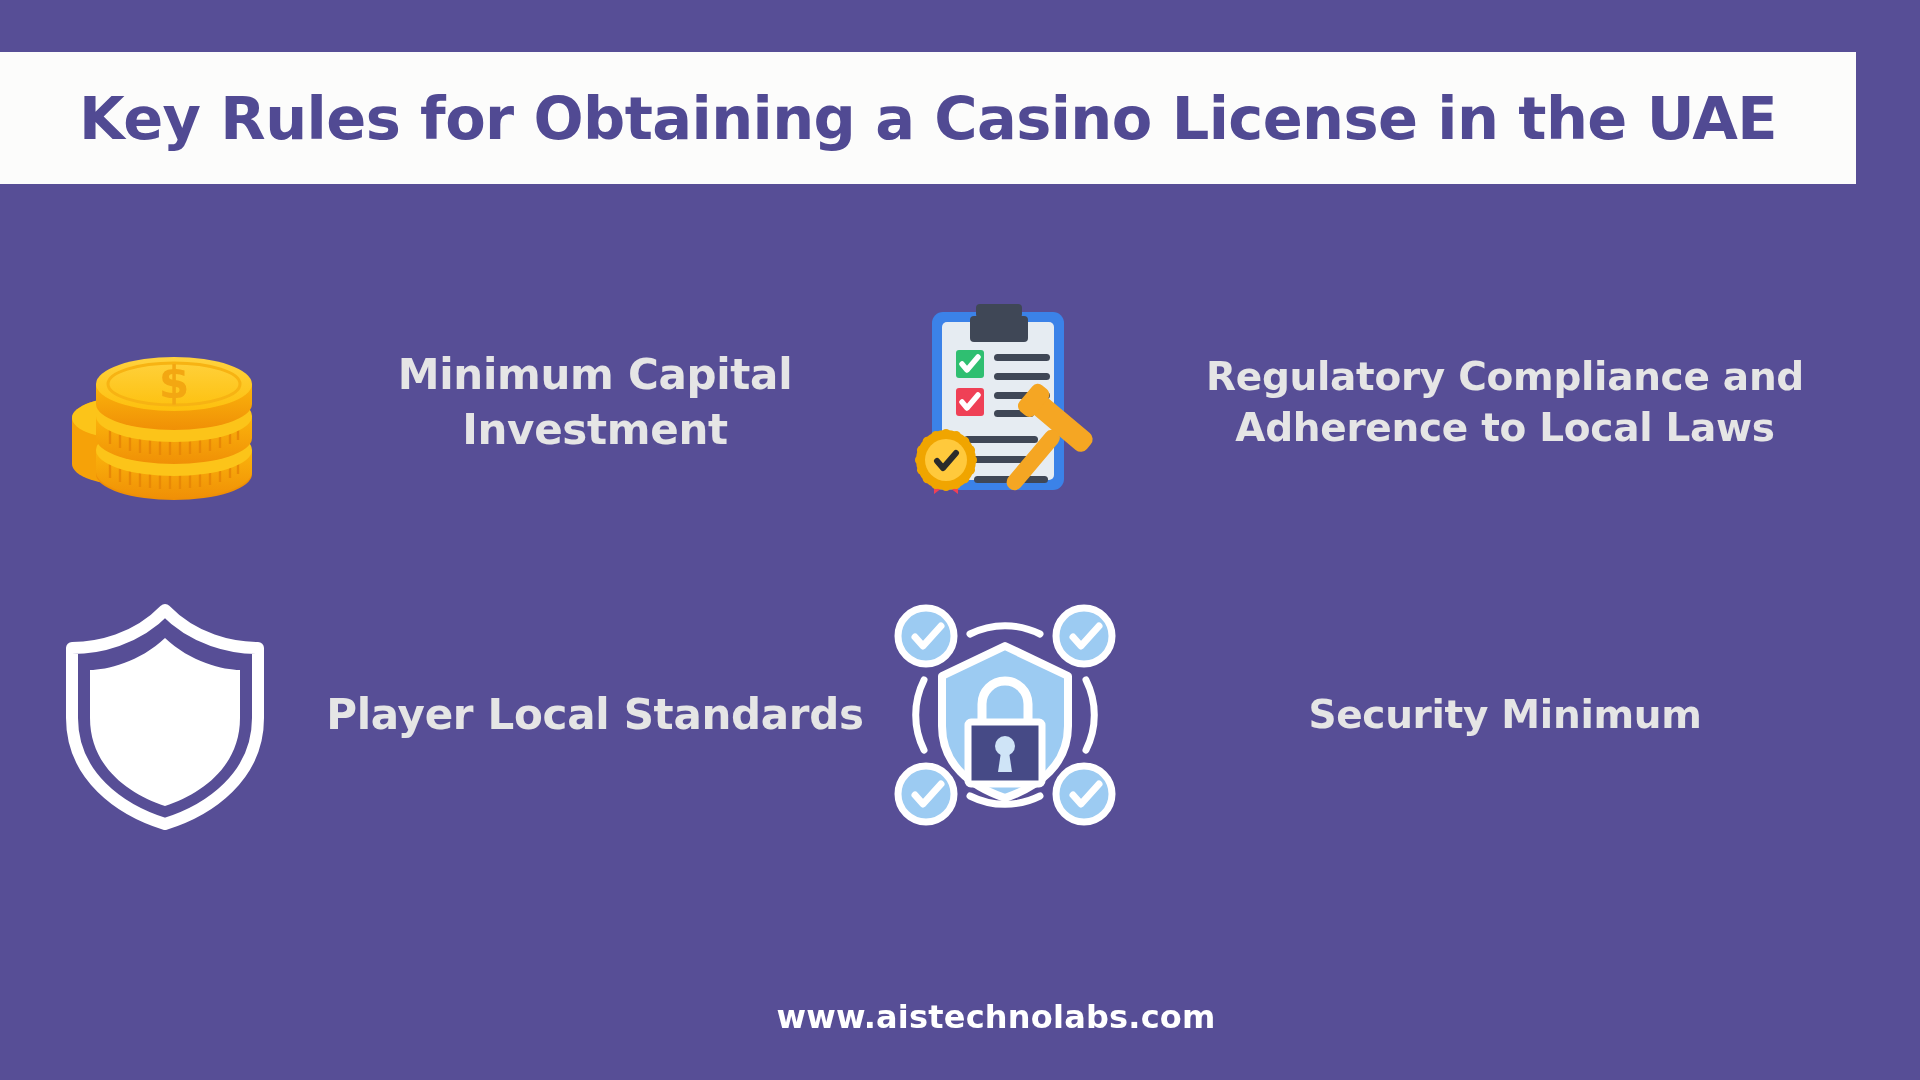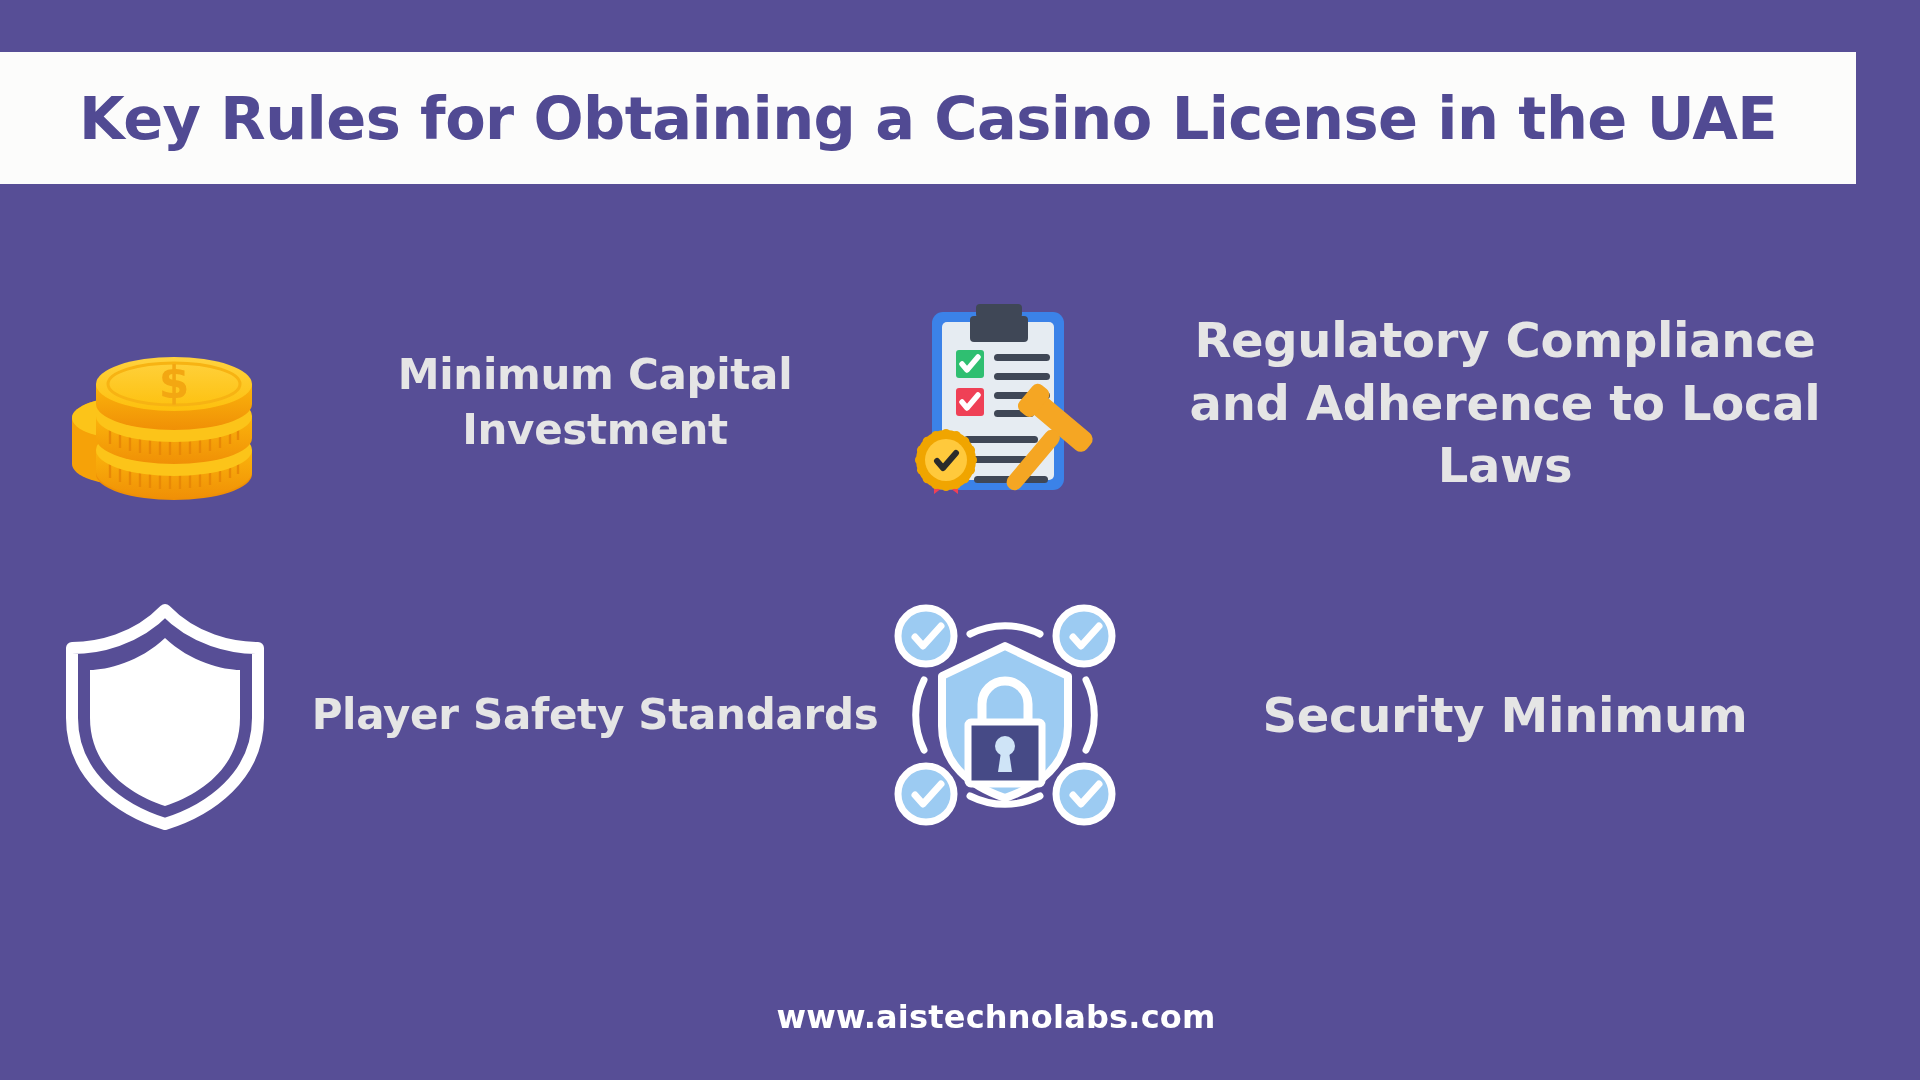--- a/index.html
+++ b/index.html
@@ -79,7 +79,7 @@
     padding: 0 18px;
     letter-spacing: -0.3px;
   }
-  .cell-tr .label, .cell-br .label { font-size: 48px; }
+  .cell-tr .label, .cell-br .label { font-size: 39px; }
 
   
   .footer {

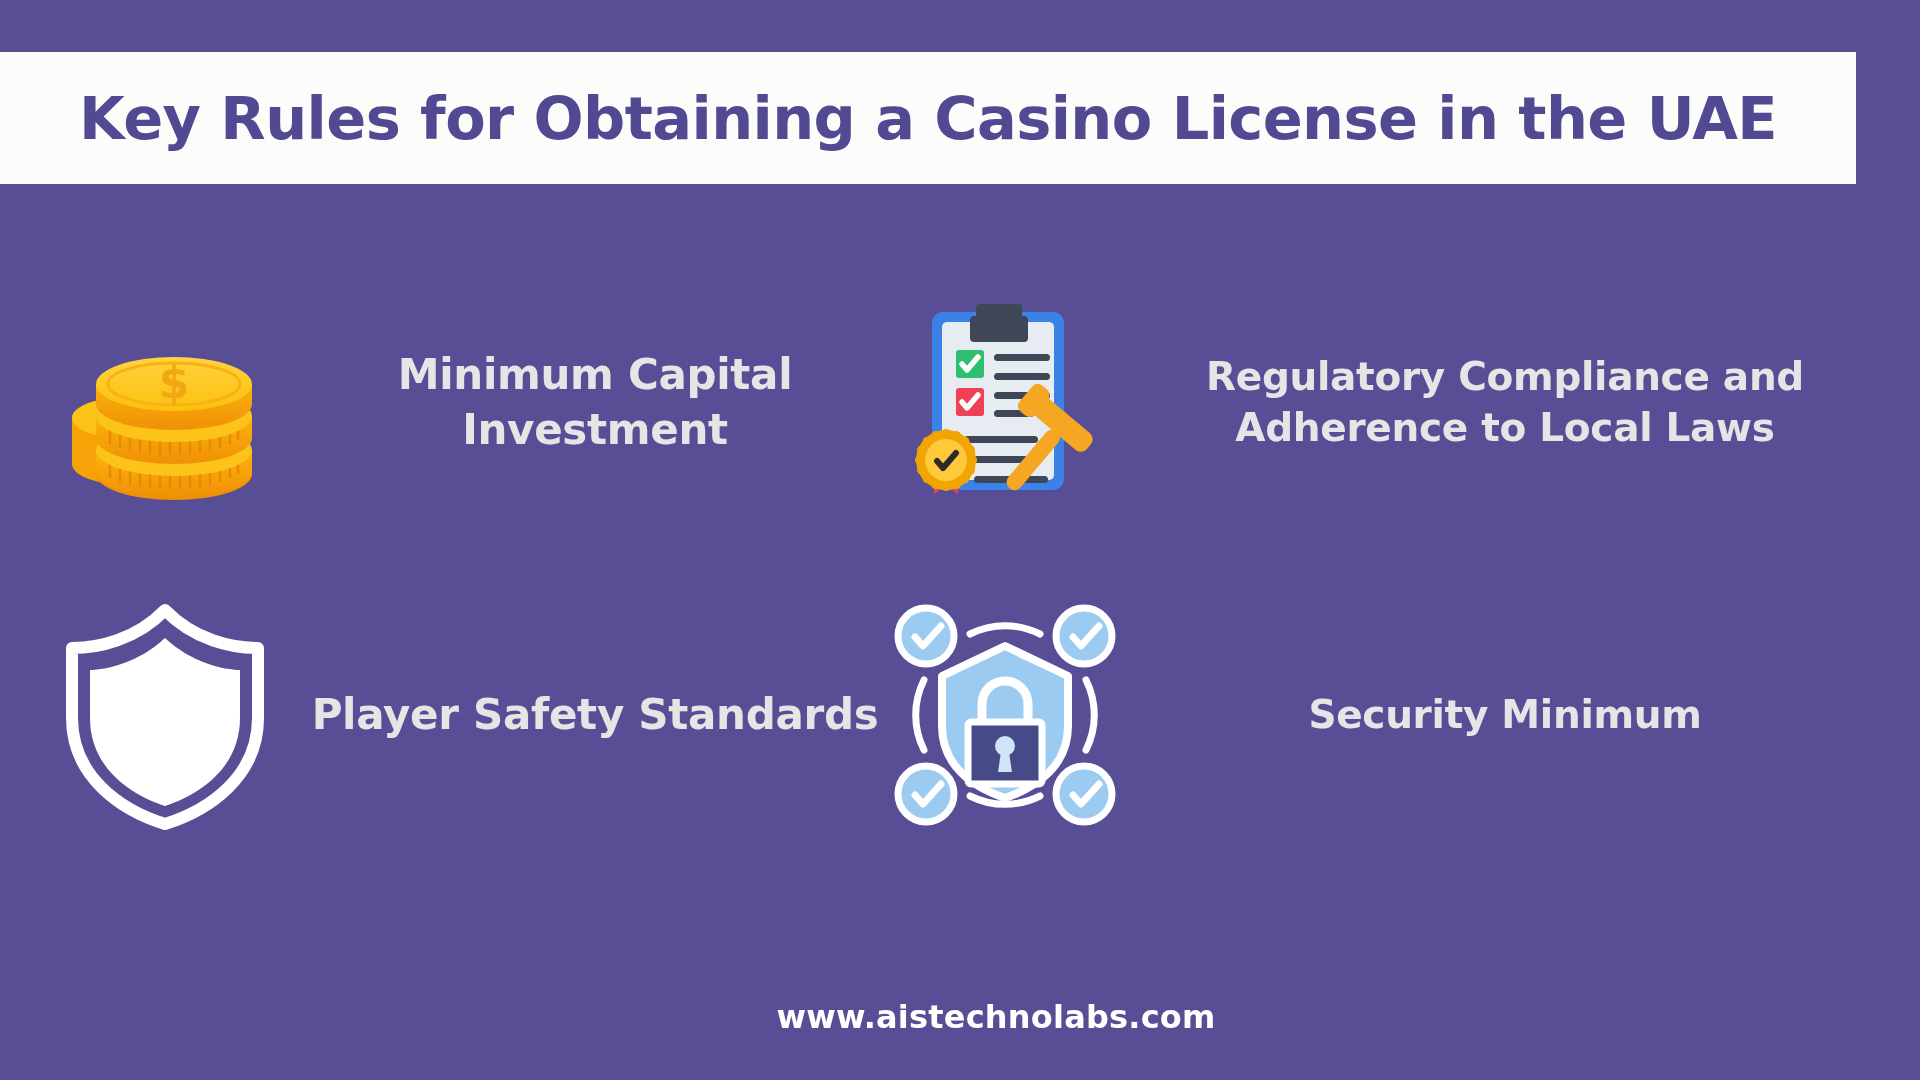--- a/index.html
+++ b/index.html
@@ -248,7 +248,7 @@
                    C144 194, 182 166, 182 118 L182 70 C166 70, 132 62, 107 38 Z" fill="#ffffff"></path>
         </svg>
       </div>
-      <div class="label">Player Safety Standards</div>
+      <div class="label">Player Local Standards</div>
     </div>
 
     <div class="cell cell-br">

